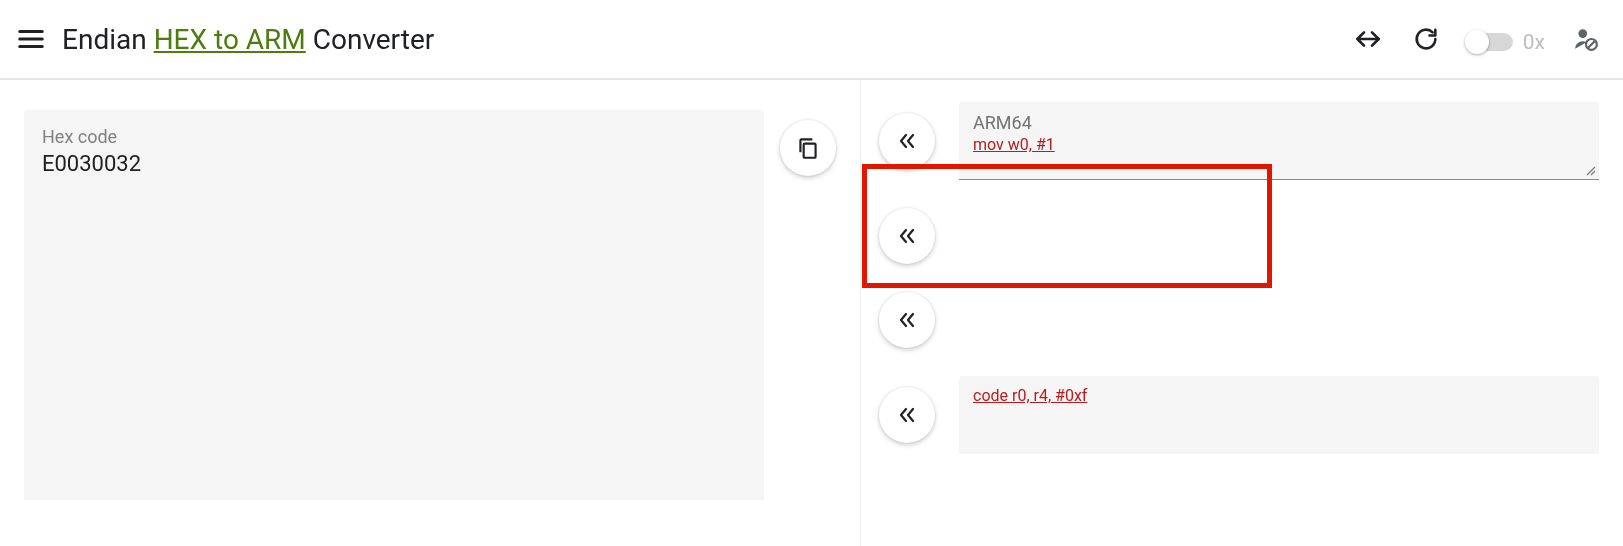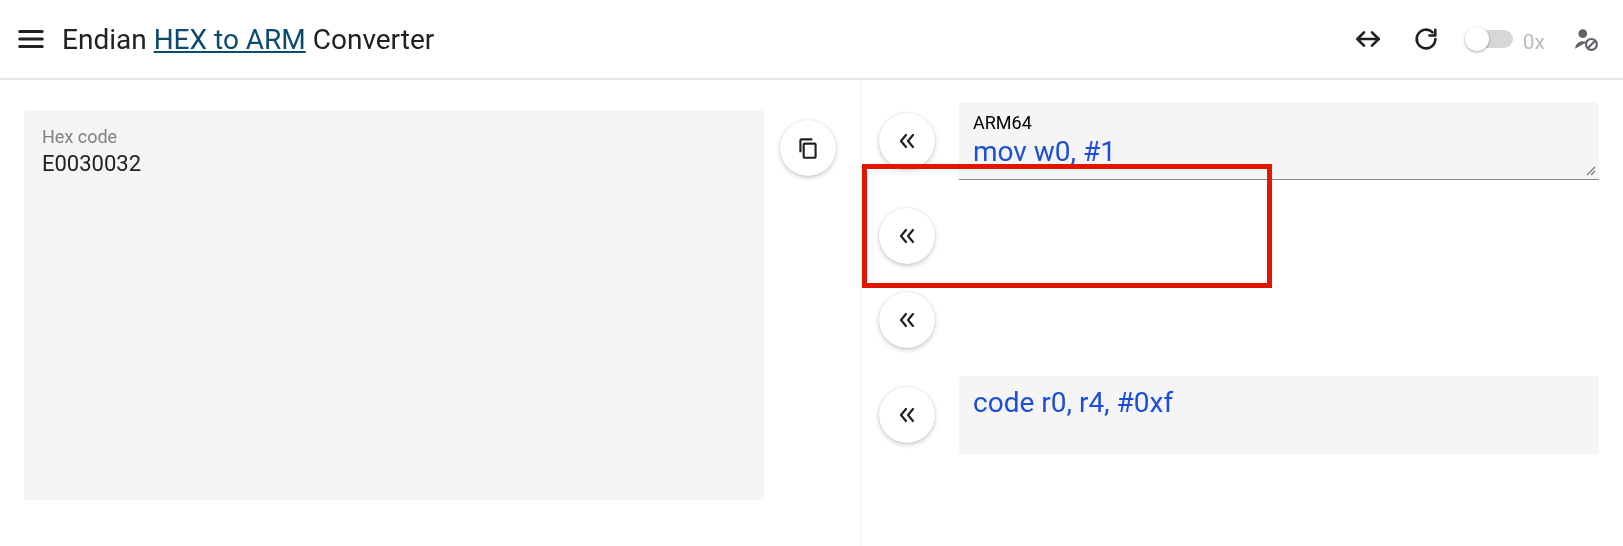--- a/index.html
+++ b/index.html
@@ -18,7 +18,7 @@
   }
   .hdr-left { display: flex; align-items: center; gap: 14px; }
   .hdr-title { font-size: 28px; font-weight: 400; color: #202124; }
-  .hdr-title .link { color: #0c4a6e; text-decoration: underline; }
+  .hdr-title .link { color: #4d7c0f; text-decoration: underline; }
   .hdr-right { margin-left: auto; display: flex; align-items: center; gap: 24px; }
   .icon-btn { background: none; border: none; cursor: pointer; display: inline-flex; align-items: center; justify-content: center; }
   .hdr-icon { width: 34px; height: 34px; }

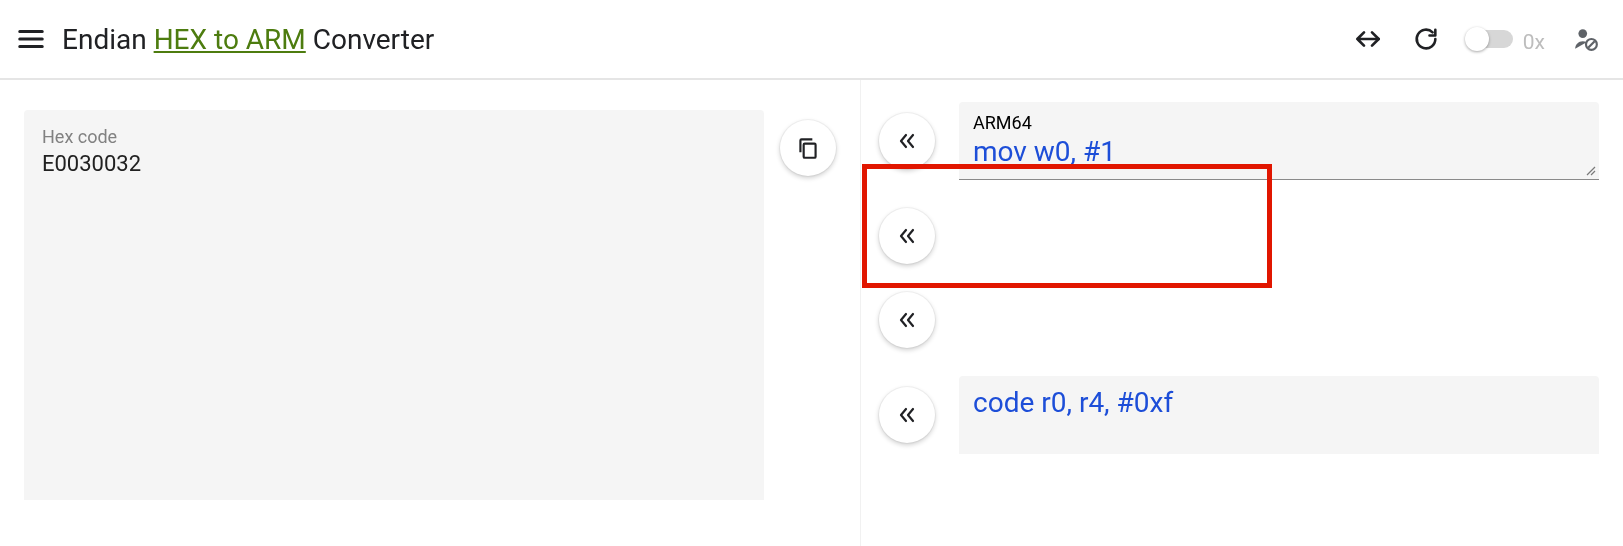--- a/index.html
+++ b/index.html
@@ -24,7 +24,7 @@
   .hdr-icon { width: 34px; height: 34px; }
 
   
-  .switch-wrap { display: flex; align-items: flex-start; gap: 10px; margin-top: 6px; }
+  .switch-wrap { display: flex; align-items: center; gap: 10px; margin-top: 6px; }
   .switch {
     width: 46px; height: 18px; background: #d7d7d7; border-radius: 10px; position: relative;
   }

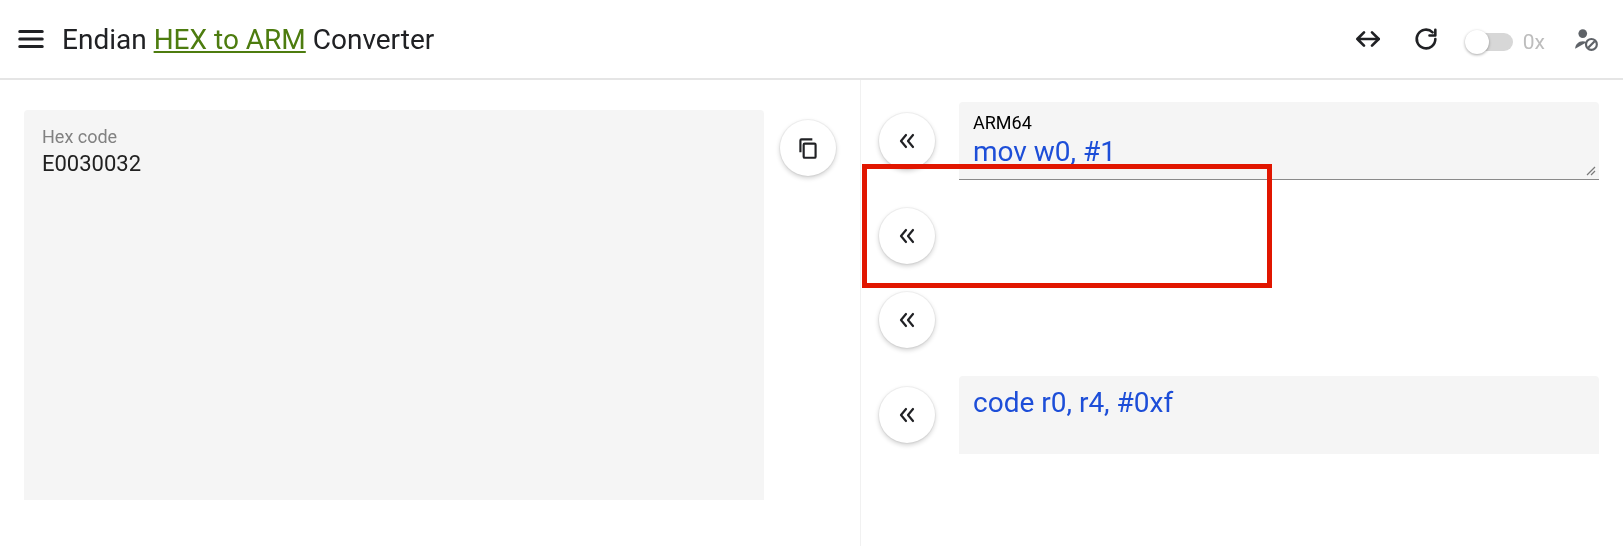--- a/index.html
+++ b/index.html
@@ -80,7 +80,7 @@
     padding: 10px 14px 8px 14px;
     position: relative;
   }
-  .outbox-label { color: #000000; font-size: 18px; margin-bottom: 2px; }
+  .outbox-label { color: #737373; font-size: 18px; margin-bottom: 2px; }
   .outbox-value { color: #1d4ed8; font-size: 28px; }
   .outbox .resize {
     position: absolute; right: 2px; bottom: 2px; width: 12px; height: 12px;

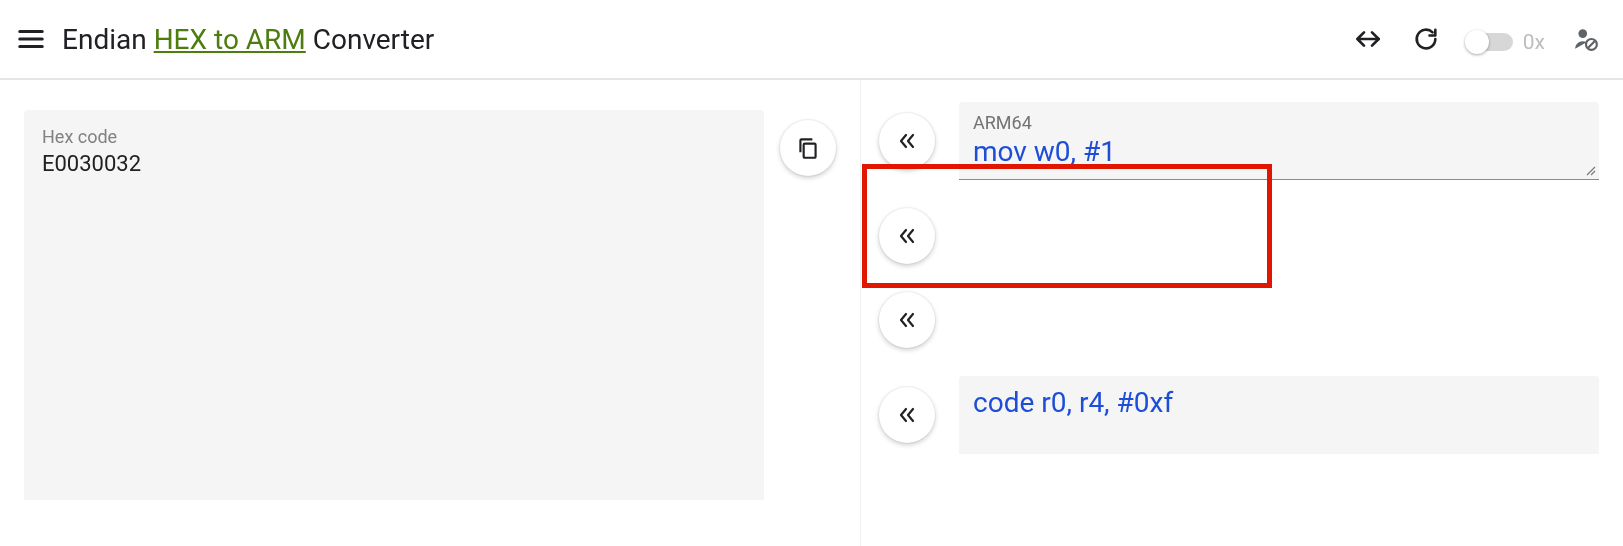--- a/index.html
+++ b/index.html
@@ -81,7 +81,7 @@
     position: relative;
   }
   .outbox-label { color: #737373; font-size: 18px; margin-bottom: 2px; }
-  .outbox-value { color: #1d4ed8; font-size: 28px; }
+  .outbox-value { color: #b91c1c; font-size: 16px; text-decoration: underline; }
   .outbox .resize {
     position: absolute; right: 2px; bottom: 2px; width: 12px; height: 12px;
   }

